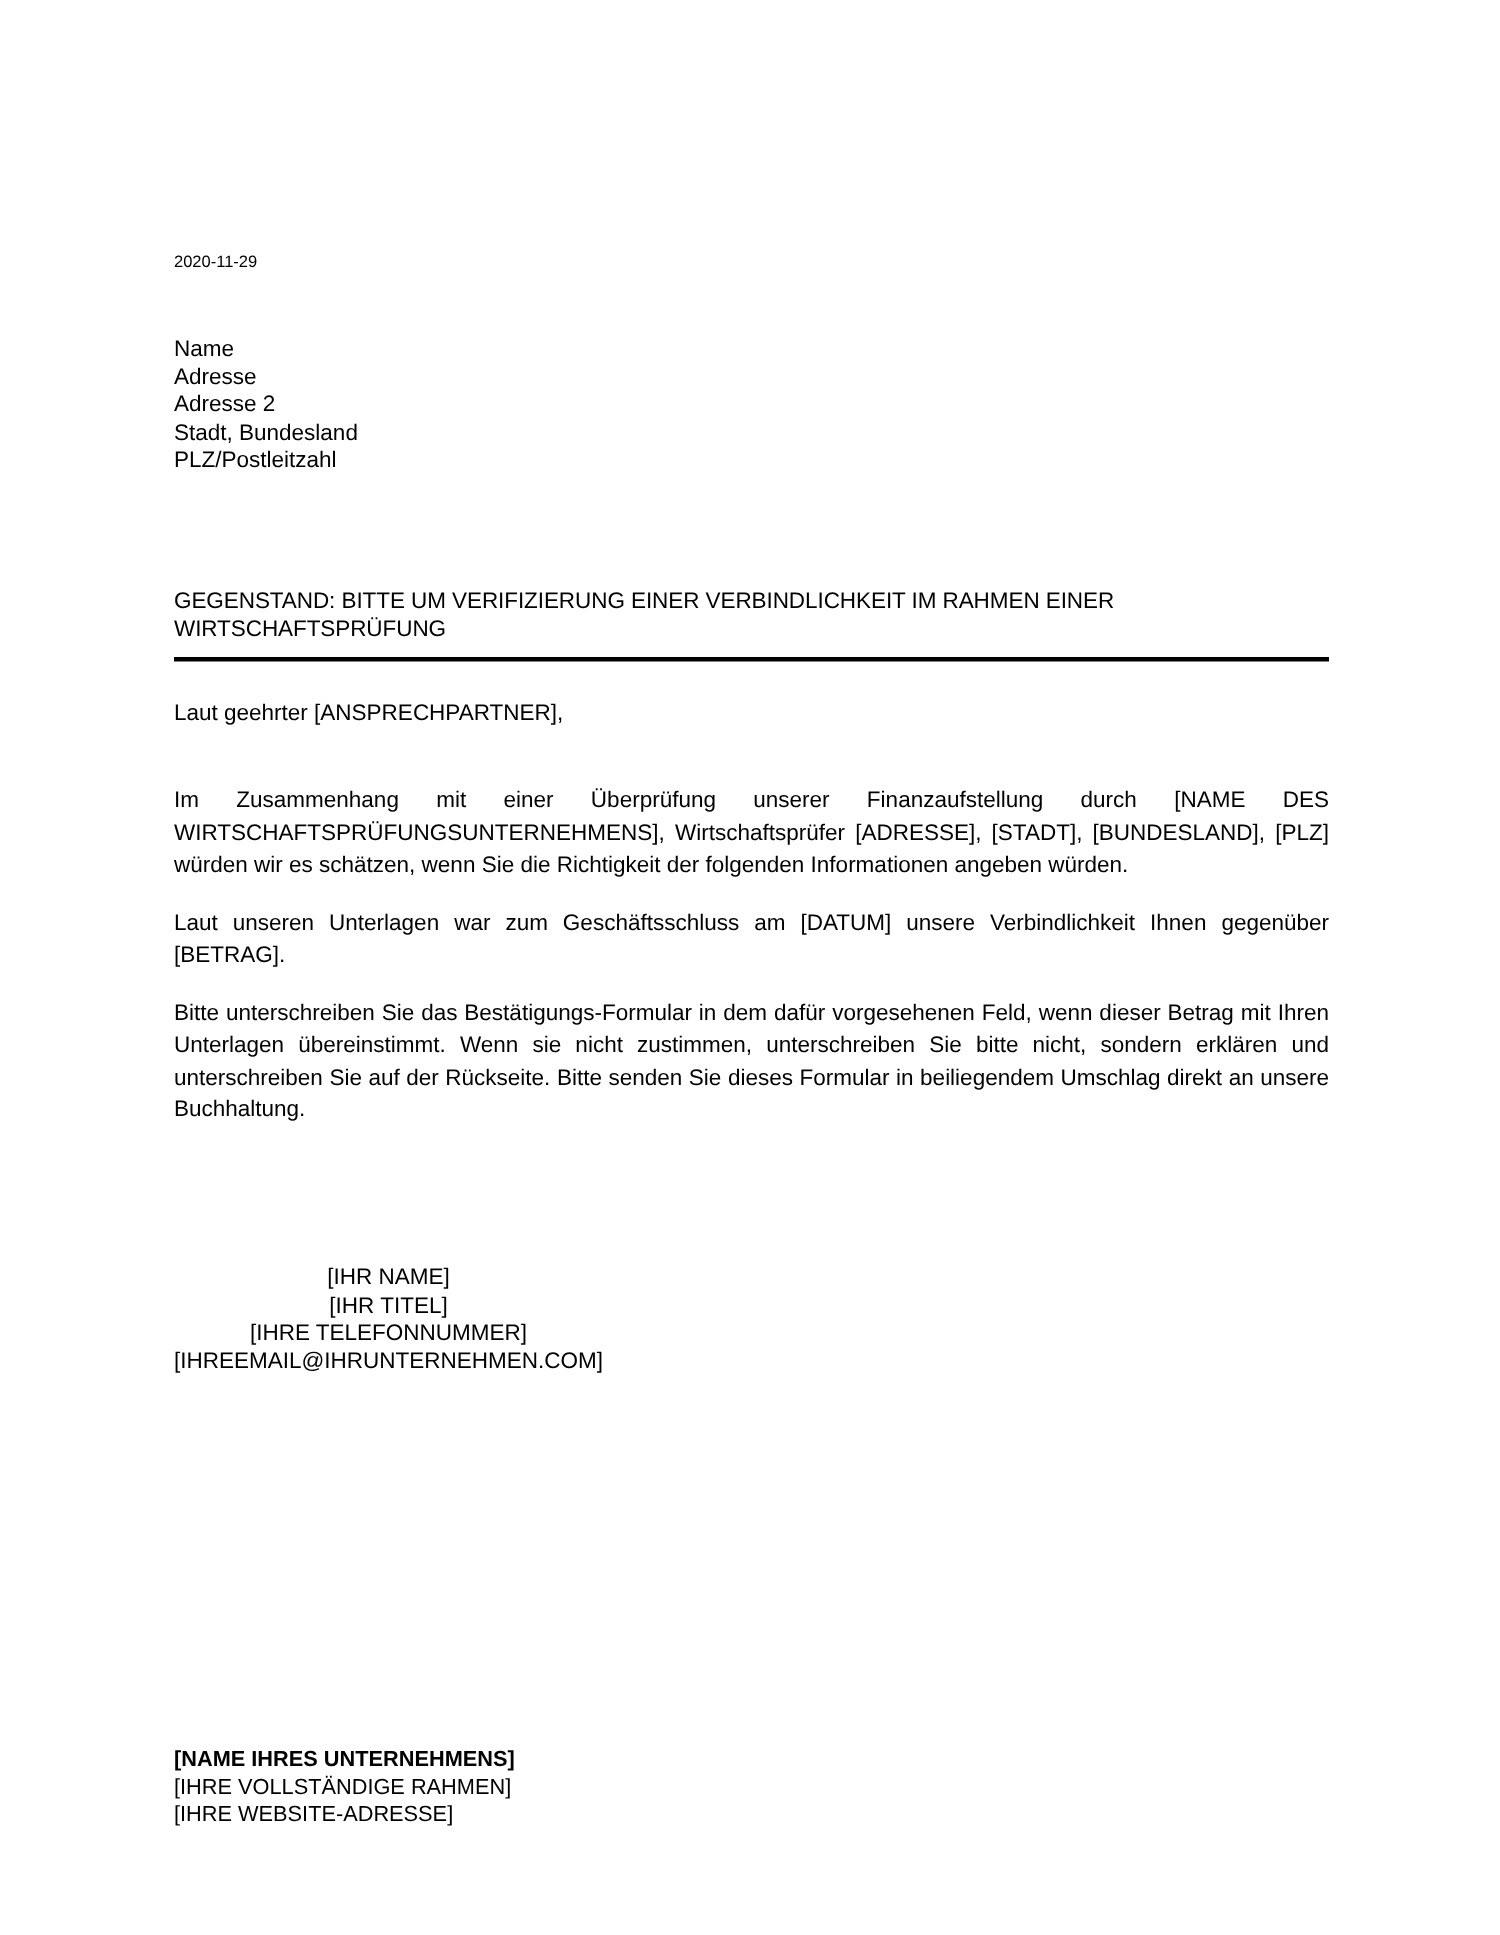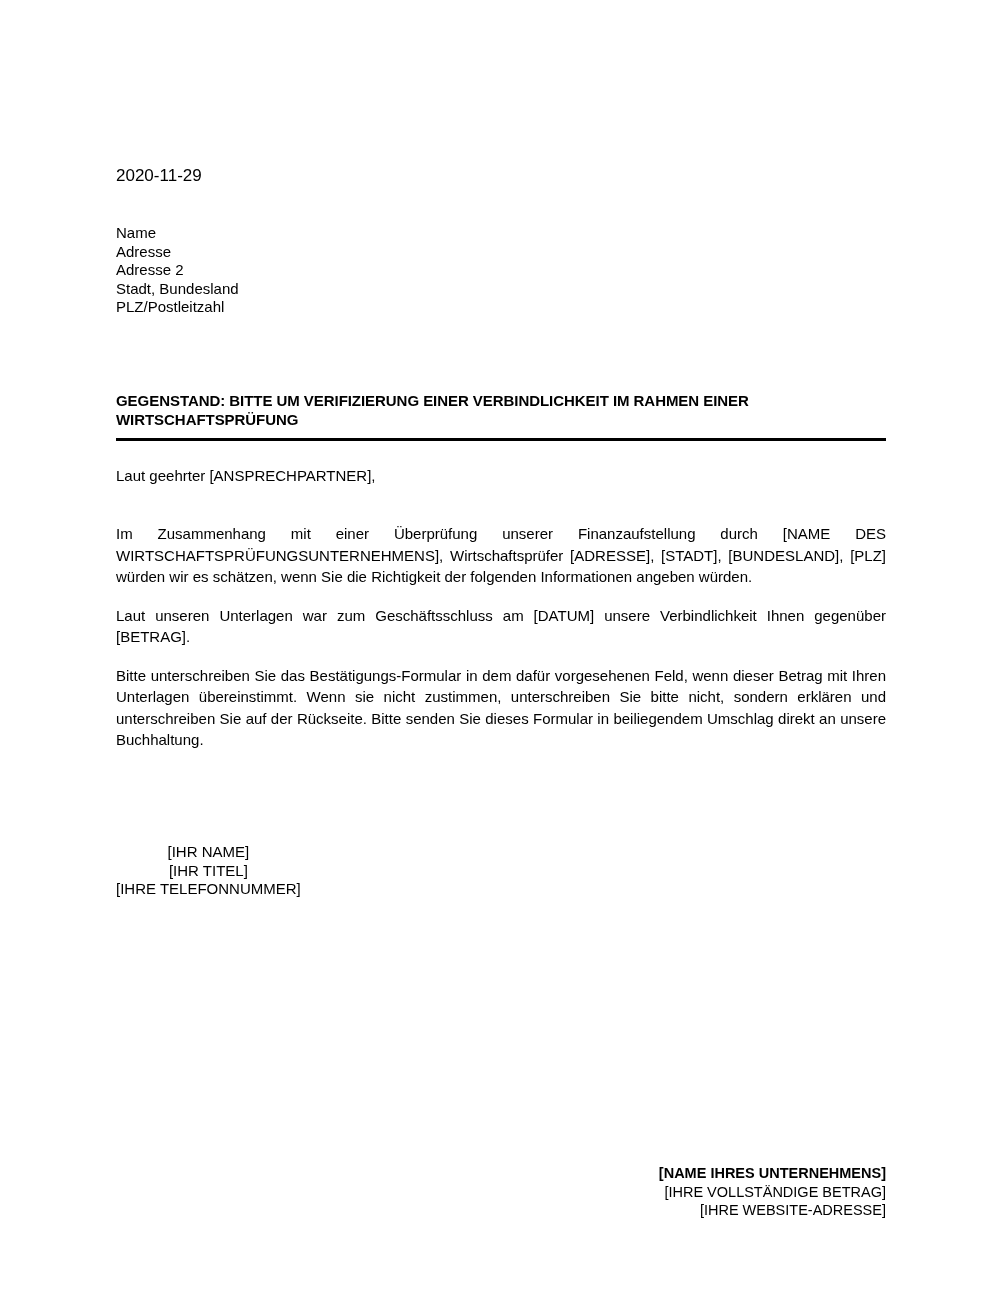--- a/index.html
+++ b/index.html
@@ -34,7 +34,7 @@
     position: absolute;
     top: 166px;
     left: 0;
-    font-size: 17px;
+    font-size: 11px;
     line-height: 19px;
     white-space: nowrap;
     text-align: center;

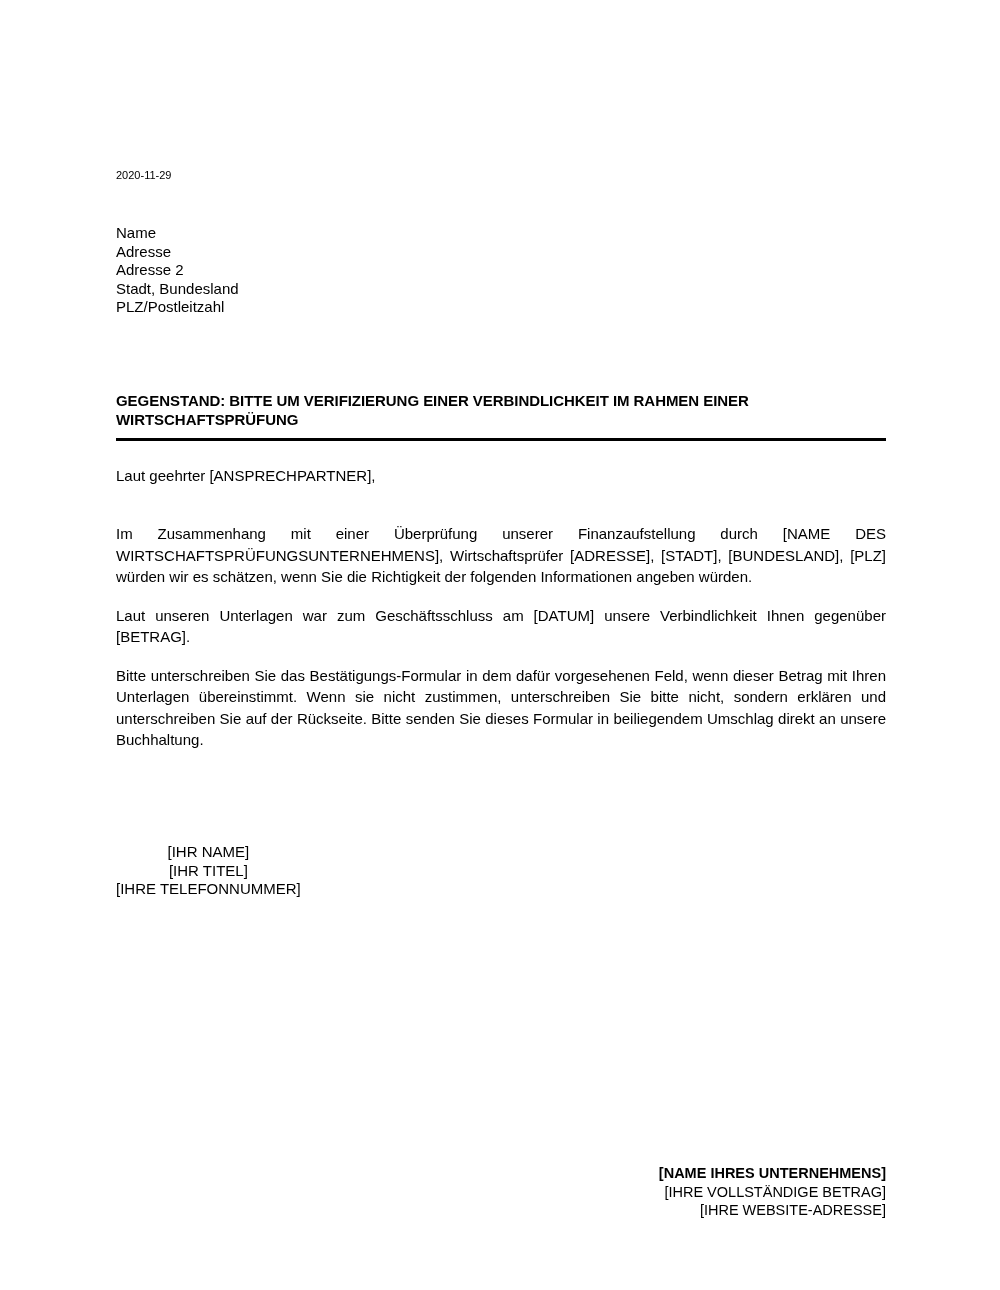--- a/index.html
+++ b/index.html
@@ -60,7 +60,7 @@
   .subject-heading {
     font-size: 15px;
     line-height: 19px;
-    font-weight: bold;
+    font-weight: normal;
     letter-spacing: -0.05px;
   }
   .subject-rule {

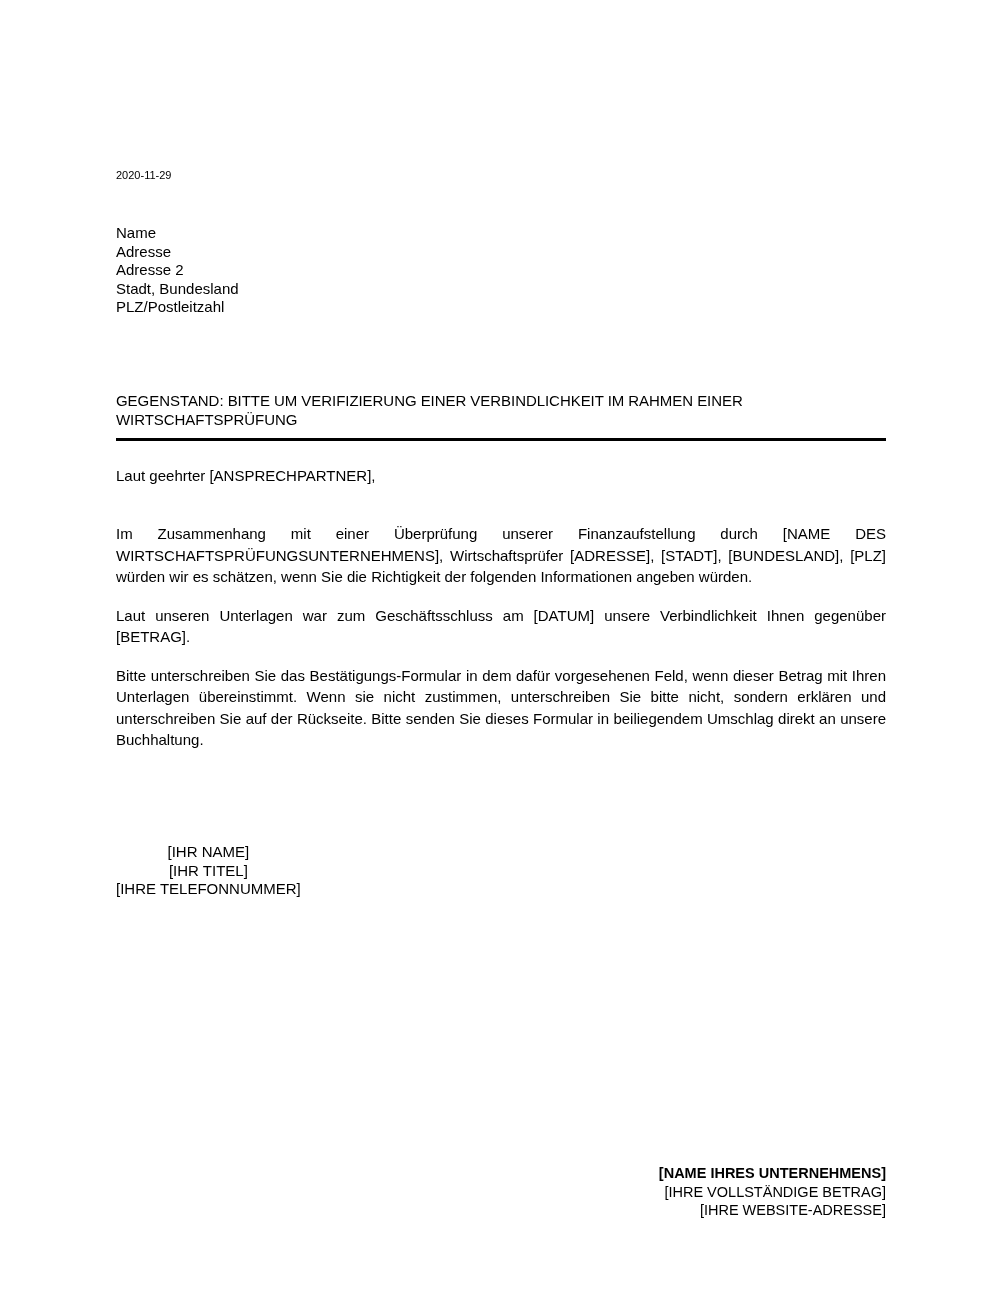--- a/index.html
+++ b/index.html
@@ -155,6 +155,7 @@
       <div class="signature-line">[IHR NAME]</div>
       <div class="signature-line">[IHR TITEL]</div>
       <div class="signature-line">[IHRE TELEFONNUMMER]</div>
+      <div class="signature-line">[IHREEMAIL@IHRUNTERNEHMEN.COM]</div>
     </div>
 
     <div class="footer-block">

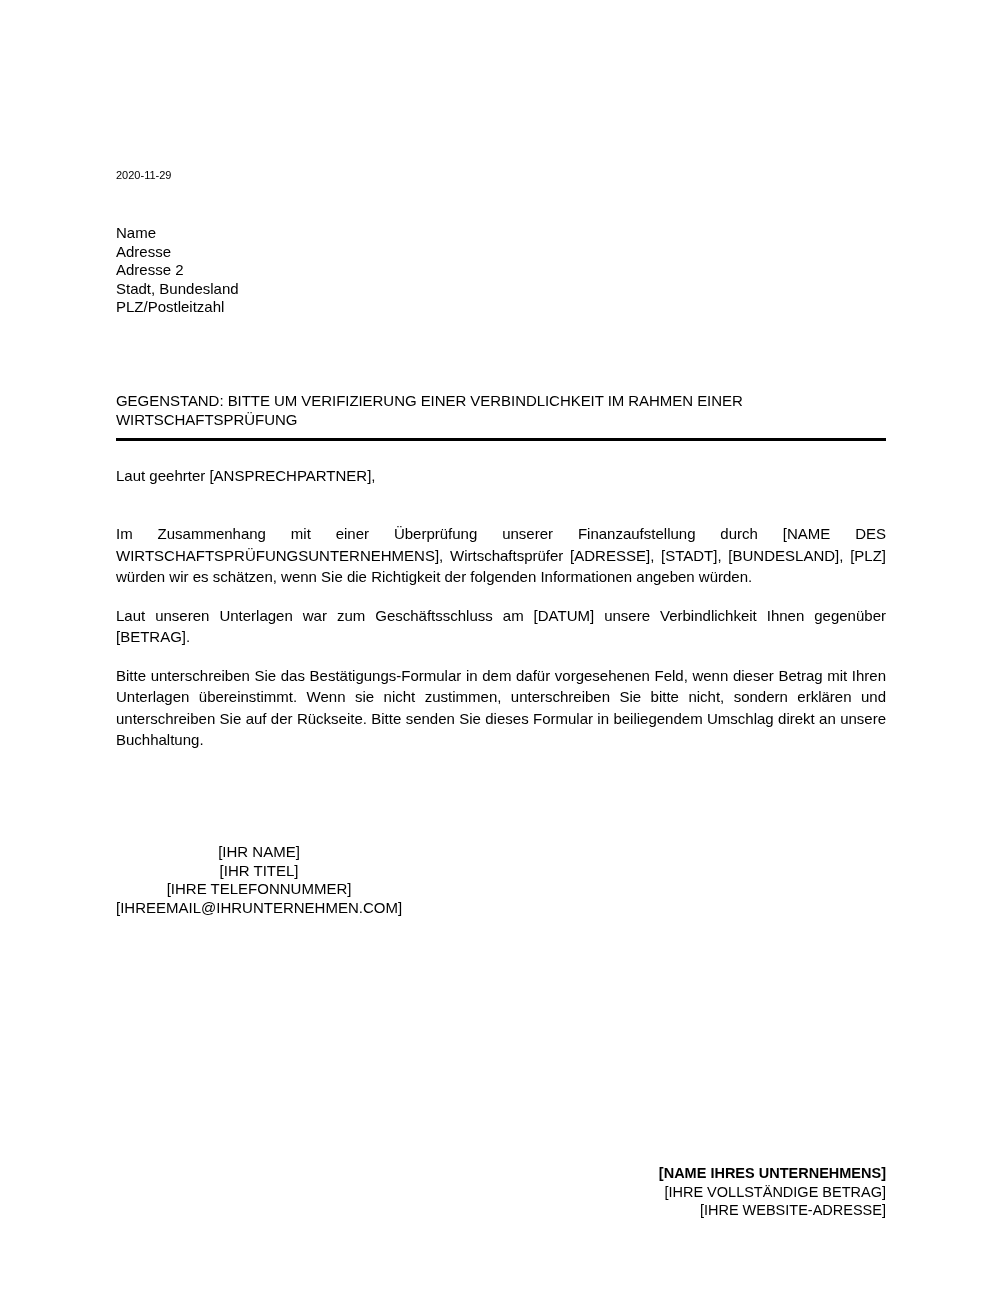--- a/index.html
+++ b/index.html
@@ -115,7 +115,7 @@
     top: 1164px;
     left: 0;
     width: 770px;
-    text-align: right;
+    text-align: left;
     font-size: 14.5px;
     line-height: 18.6px;
   }

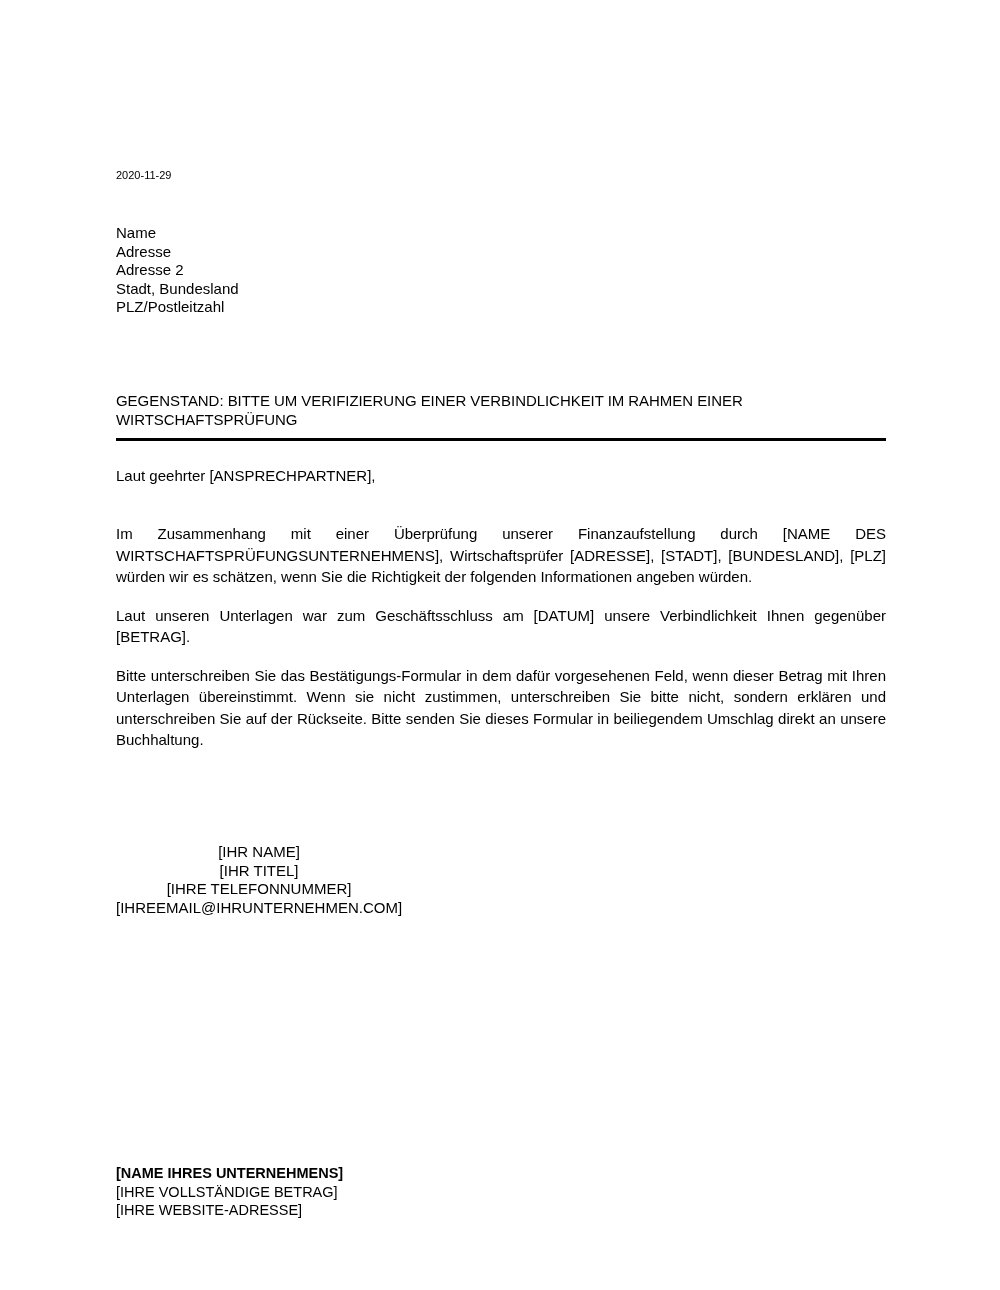--- a/index.html
+++ b/index.html
@@ -160,7 +160,7 @@
 
     <div class="footer-block">
       <div class="footer-line footer-company">[NAME IHRES UNTERNEHMENS]</div>
-      <div class="footer-line">[IHRE VOLLSTÄNDIGE BETRAG]</div>
+      <div class="footer-line">[IHRE VOLLSTÄNDIGE RAHMEN]</div>
       <div class="footer-line">[IHRE WEBSITE-ADRESSE]</div>
     </div>
 

